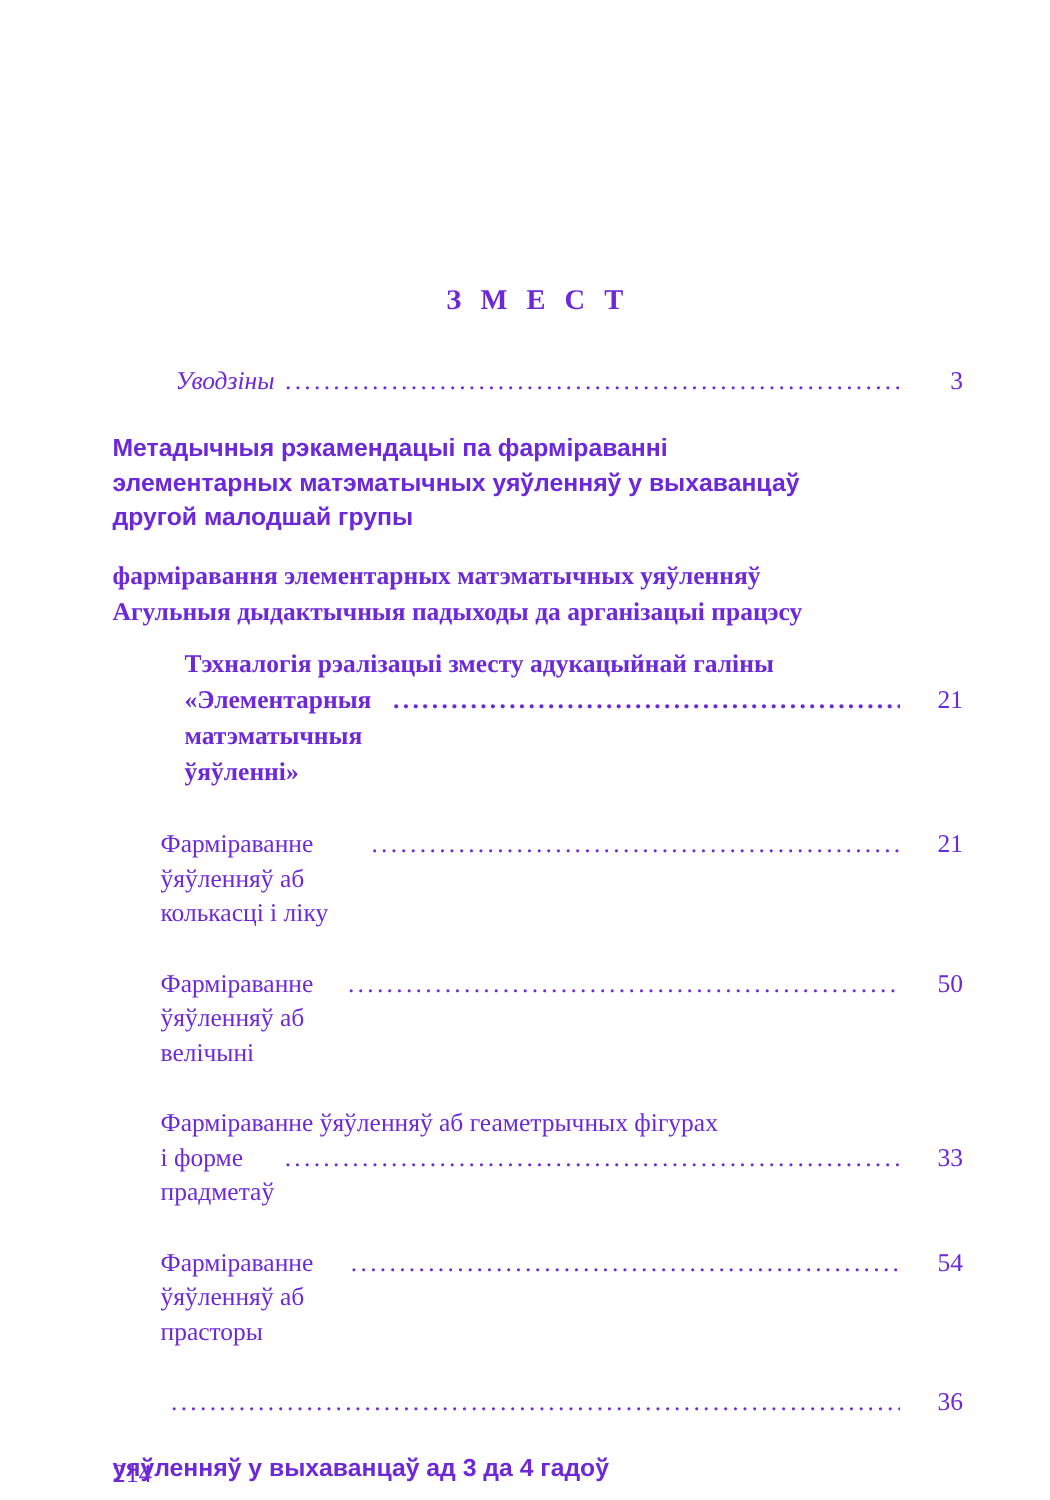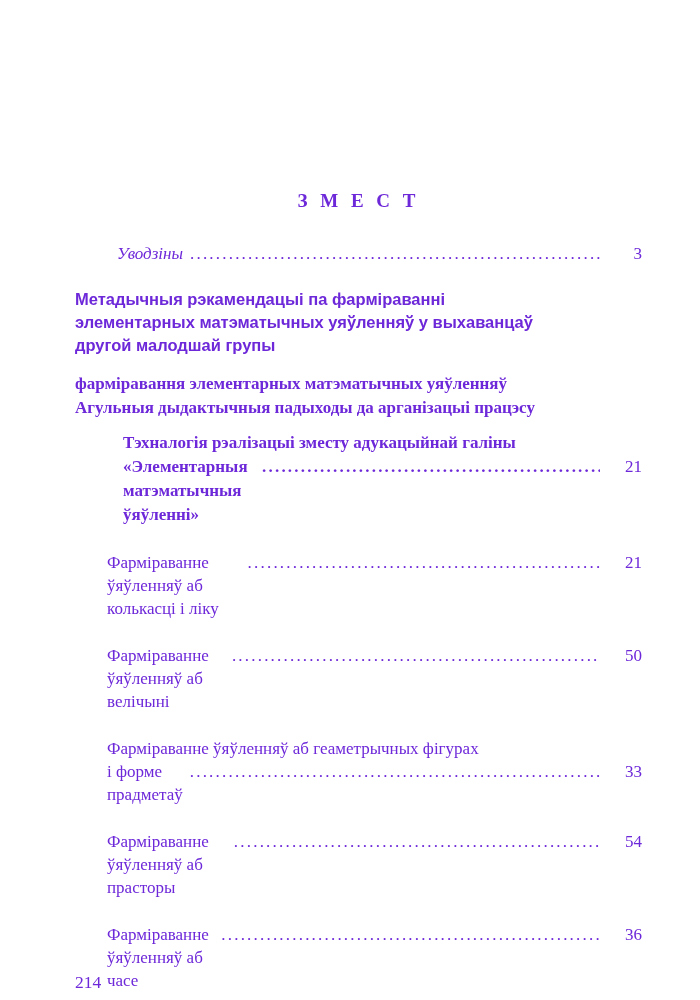--- a/index.html
+++ b/index.html
@@ -129,7 +129,6 @@
         </div>
         <div class="item indent">
           <div class="row">
-            <span class="text">Фарміраванне ўяўленняў аб часе</span>
             <span class="dots"></span>
             <span class="pagenum">36</span>
           </div>

